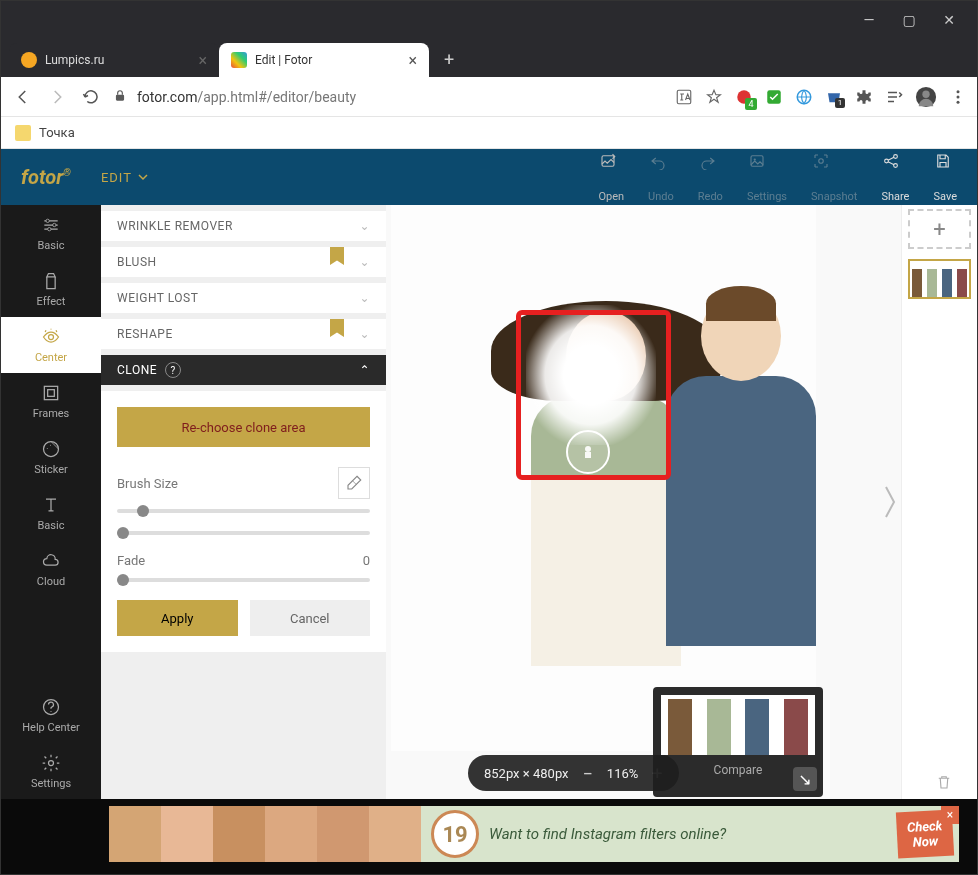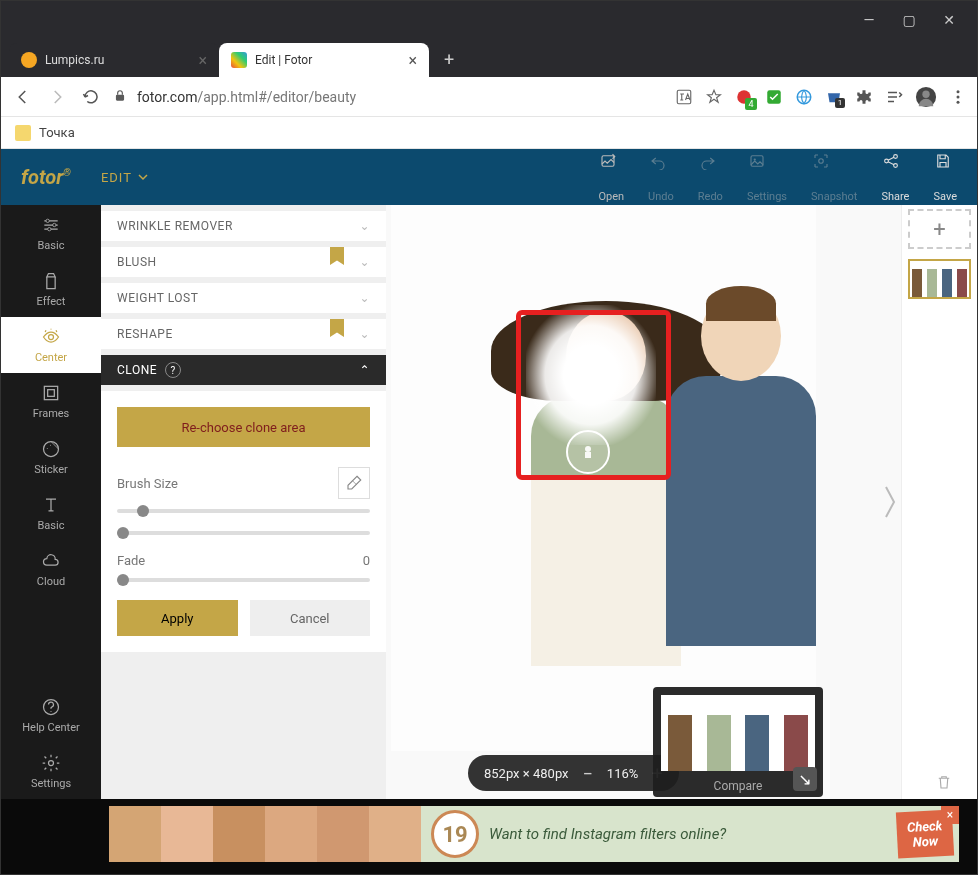--- a/index.html
+++ b/index.html
@@ -102,7 +102,7 @@
 .compare-panel { position: absolute; right: 78px; bottom: 2px; width: 170px; height: 110px; background: rgba(30,30,30,0.94); border-radius: 4px; display: flex; flex-direction: column; }
 .compare-panel .thumb { flex: 1; background: #fff; margin: 8px; display: flex; align-items: flex-end; justify-content: space-around; }
 .compare-panel .thumb .mini { width: 24px; height: 56px; }
-.compare-panel .label { text-align: center; color: #aaa; font-size: 12px; padding-bottom: 4px; }
+.compare-panel .label { text-align: center; color: #aaa; font-size: 12px; padding-bottom: 20px; }
 .compare-panel .expand { position: absolute; right: 6px; bottom: 6px; width: 24px; height: 24px; background: #555; border-radius: 4px; color: #fff; display: flex; align-items: center; justify-content: center; }
 
 

